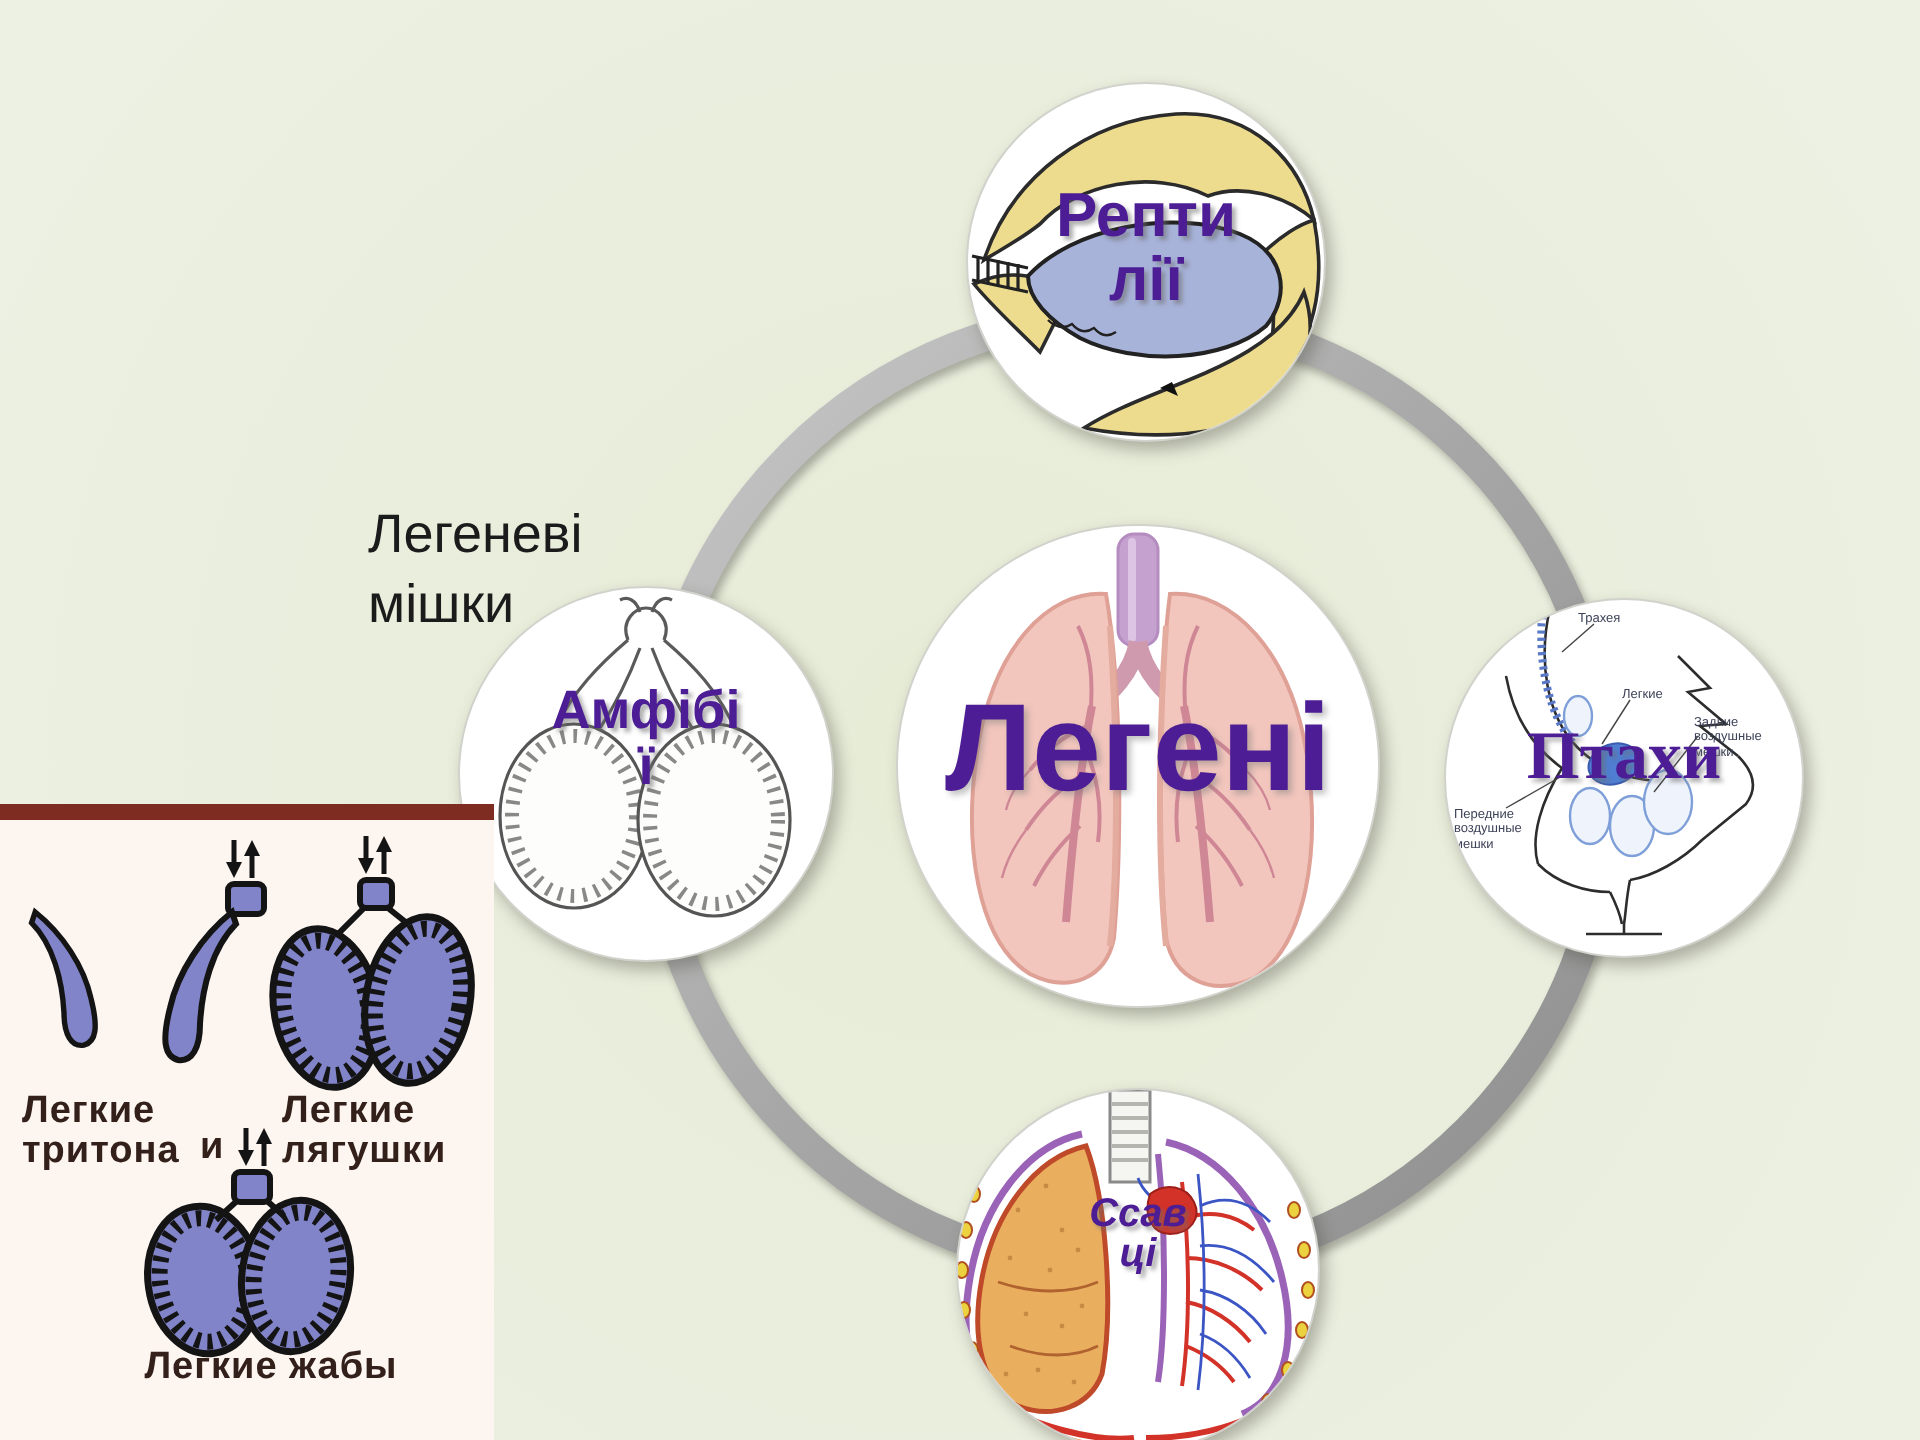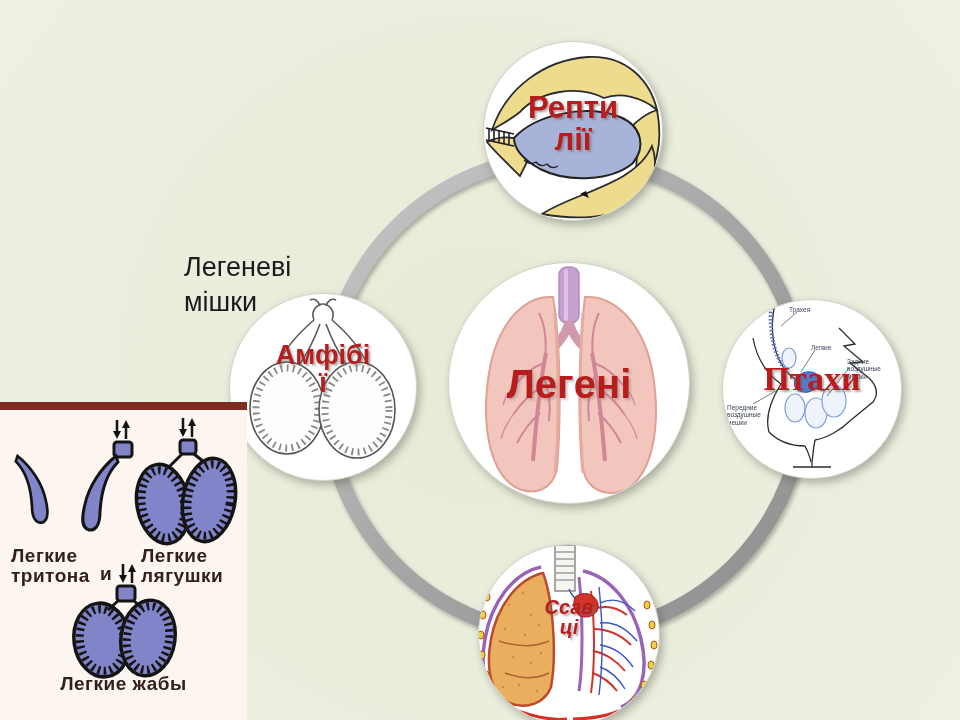--- a/index.html
+++ b/index.html
@@ -17,7 +17,7 @@
   .node svg{position:absolute;left:0;top:0;display:block;}
   .node-label{
     position:absolute;left:0;width:100%;text-align:center;
-    font-weight:bold;color:#b91c1c;white-space:pre-line;line-height:1.02;
+    font-weight:bold;color:#4c1d95;white-space:pre-line;line-height:1.02;
     text-shadow:2px 2px 2px rgba(110,110,110,0.55);
     pointer-events:none;
   }

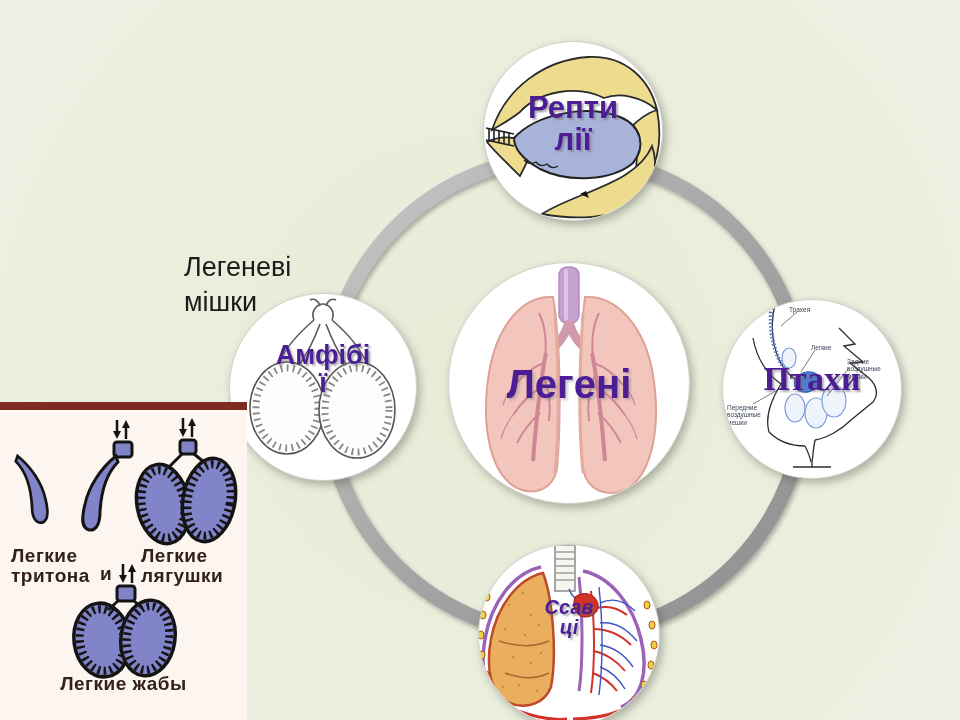--- a/index.html
+++ b/index.html
@@ -25,7 +25,7 @@
   .label-amphibians{top:48px;font-size:27px;}
   .label-birds{top:62px;font-size:34px;font-family:Liberation Serif, serif;}
   .label-mammals{top:52px;font-size:20px;font-style:italic;}
-  .label-center{top:101px;font-size:40px;text-shadow:2px 2px 3px rgba(120,120,120,0.45);}
+  .label-center{top:80px;font-size:62px;text-shadow:2px 2px 3px rgba(120,120,120,0.45);}
   .side-label{
     position:absolute;left:184px;top:222px;font-size:27px;color:#1b1b1b;
     line-height:1.3;white-space:pre-line;margin-top:28px;

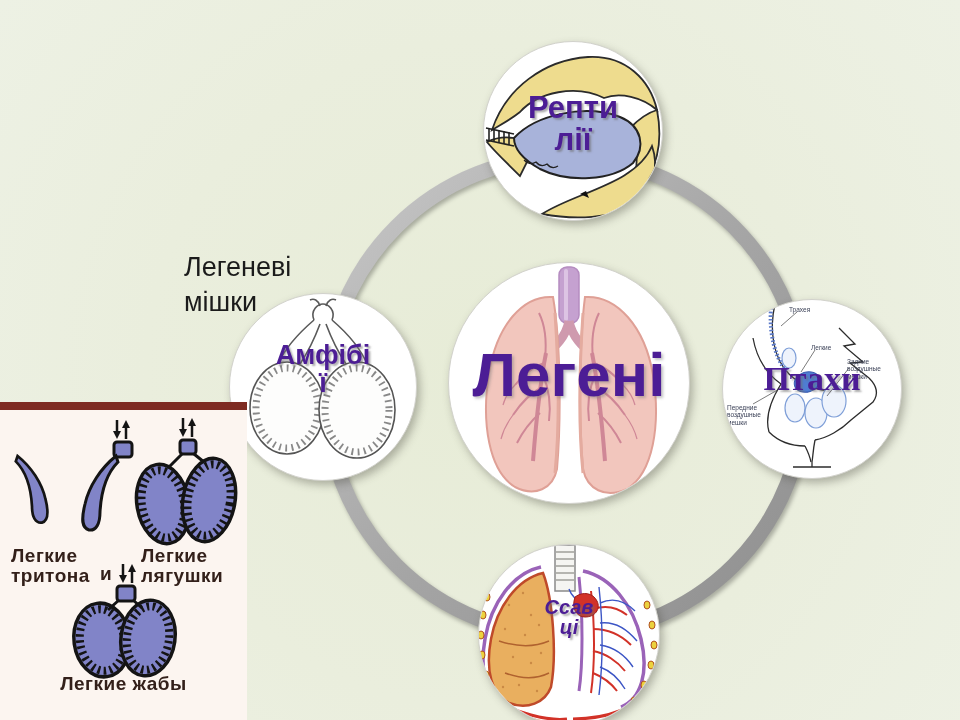--- a/index.html
+++ b/index.html
@@ -41,7 +41,7 @@
   .cap-newt{left:11px;top:144px;}
   .cap-conj{left:100px;top:162px;}
   .cap-frog{left:141px;top:144px;}
-  .cap-toad{left:0;top:272px;width:247px;text-align:center;}
+  .cap-toad{left:0;top:272px;width:247px;text-align:center;padding-left:12px;}
   .tiny-label{
     position:absolute;font-size:6.5px;line-height:1.15;color:#3c4258;white-space:pre-line;
   }

